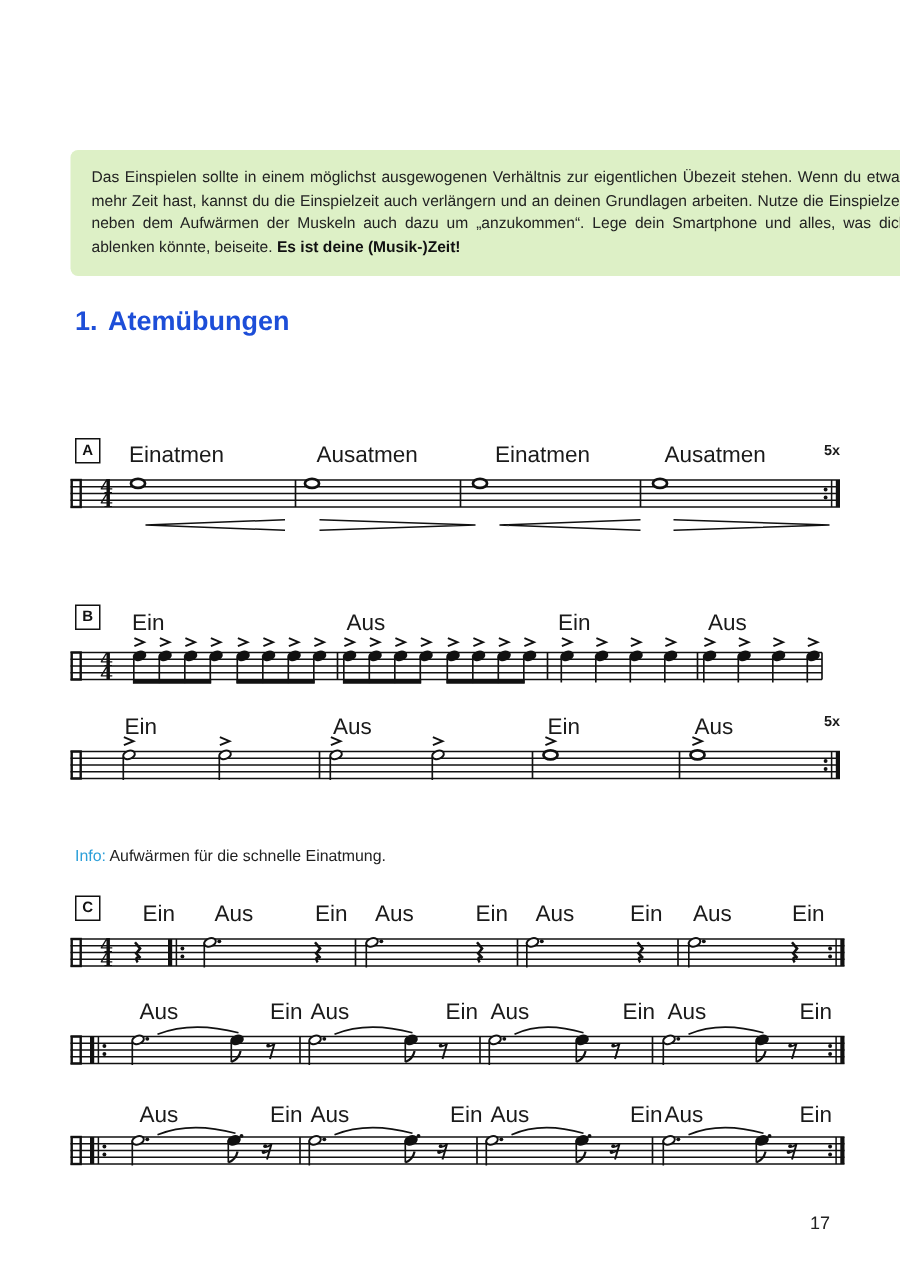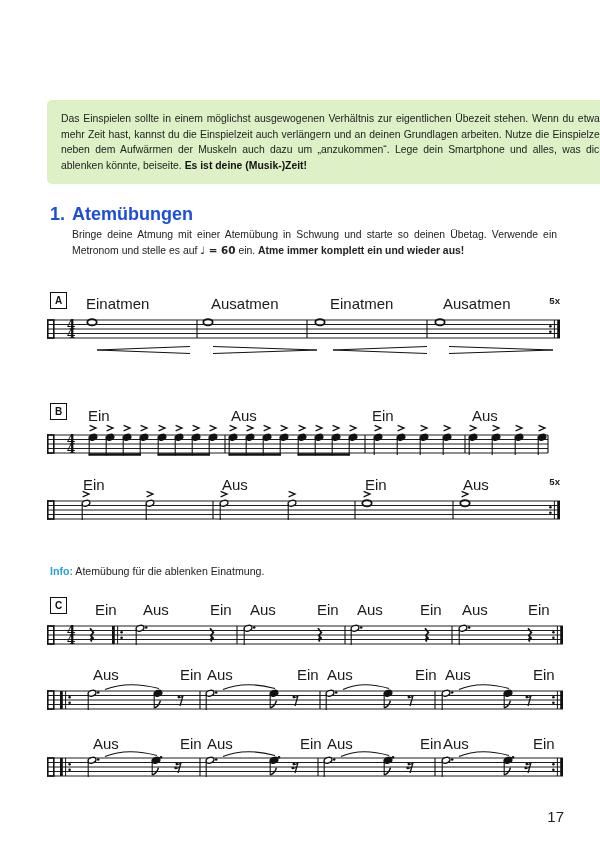--- a/index.html
+++ b/index.html
@@ -52,7 +52,6 @@
     <span class="num">1.</span><span>Atemübungen</span>
   </div>
 
-  <p class="body-text"><span>Bringe deine Atmung mit einer Atemübung in Schwung und starte so deinen Übetag. Verwende ein Metronom und stelle es auf</span> <strong class="metro">♩ = 60</strong> <span>ein.</span> <strong>Atme immer komplett ein und wieder aus!</strong></p>
 
   <div id="music">
     <svg id="music-svg" width="600" height="849" viewBox="0 0 600 849">

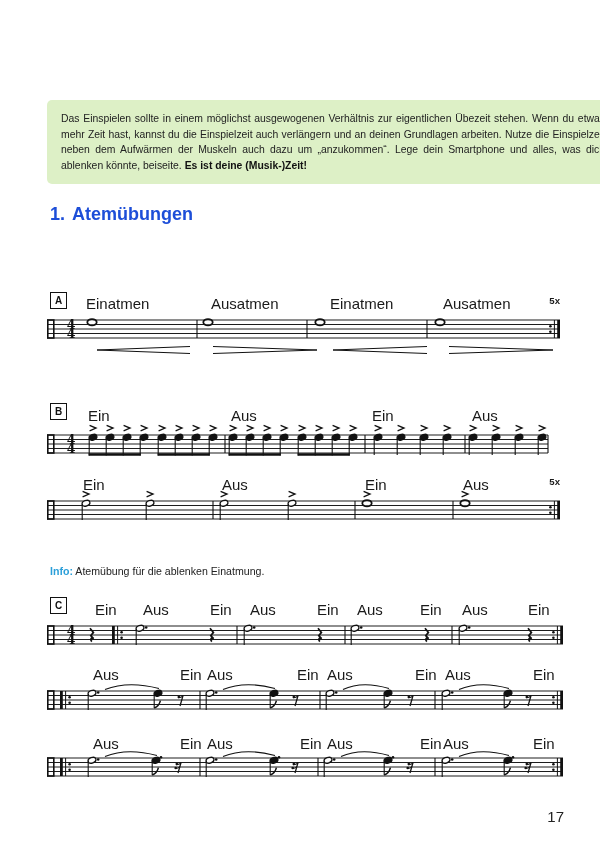--- a/index.html
+++ b/index.html
@@ -25,7 +25,7 @@
   }
   .metro{font-family:"DejaVu Sans",sans-serif;font-weight:700;}
   .info-line{position:absolute;left:50px;top:565px;margin:0;font-size:10.6px;color:#222;}
-  .info-label{font-weight:700;}
+  .info-label{font-weight:400;}
   .page-num{position:absolute;left:540px;top:808px;width:24px;text-align:right;font-size:15px;color:#222;}
   #music{position:absolute;left:0;top:0;width:600px;height:849px;}
   #music-svg{position:absolute;left:0;top:0;}

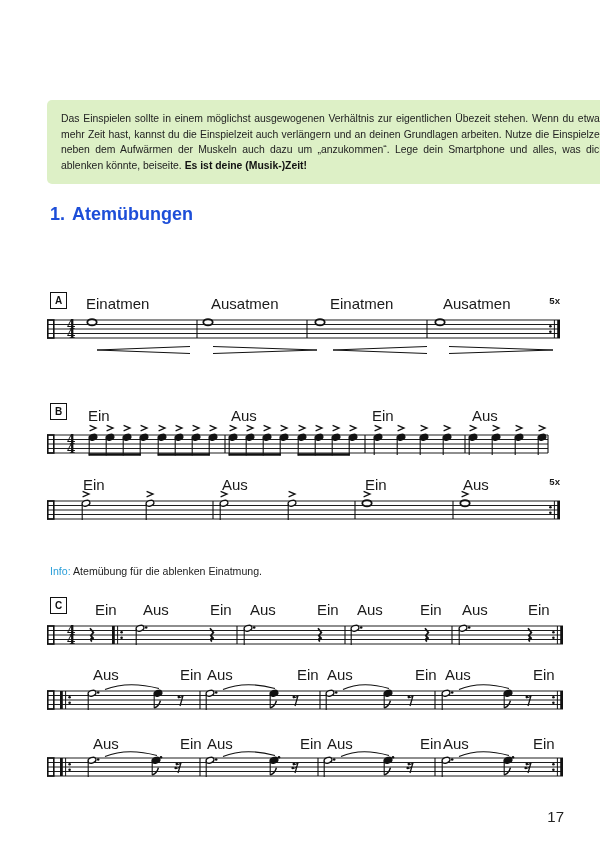--- a/index.html
+++ b/index.html
@@ -416,7 +416,7 @@
       </div>
   </div>
 
-  <p class="info-line"><strong class="info-label" style="color: rgb(43, 159, 217);">Info:</strong> <span>Atemübung für die ablenken Einatmung.</span></p>
+  <p class="info-line"><strong class="info-label" style="color: rgb(43, 159, 217);">Info:</strong> <span>Aufwärmen für die schnelle Einatmung.</span></p>
 
   <div class="page-num">17</div>
 

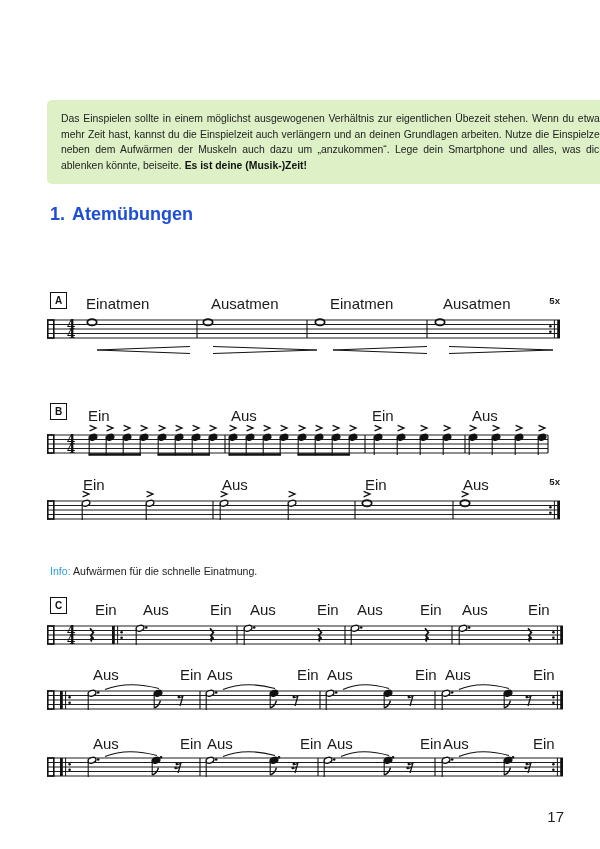--- a/index.html
+++ b/index.html
@@ -26,7 +26,7 @@
   .metro{font-family:"DejaVu Sans",sans-serif;font-weight:700;}
   .info-line{position:absolute;left:50px;top:565px;margin:0;font-size:10.6px;color:#222;}
   .info-label{font-weight:400;}
-  .page-num{position:absolute;left:540px;top:808px;width:24px;text-align:right;font-size:15px;color:#222;}
+  .page-num{position:absolute;left:540px;top:808px;width:24px;font-size:12px;color:#222;}
   #music{position:absolute;left:0;top:0;width:600px;height:849px;}
   #music-svg{position:absolute;left:0;top:0;}
   .mlabel{

